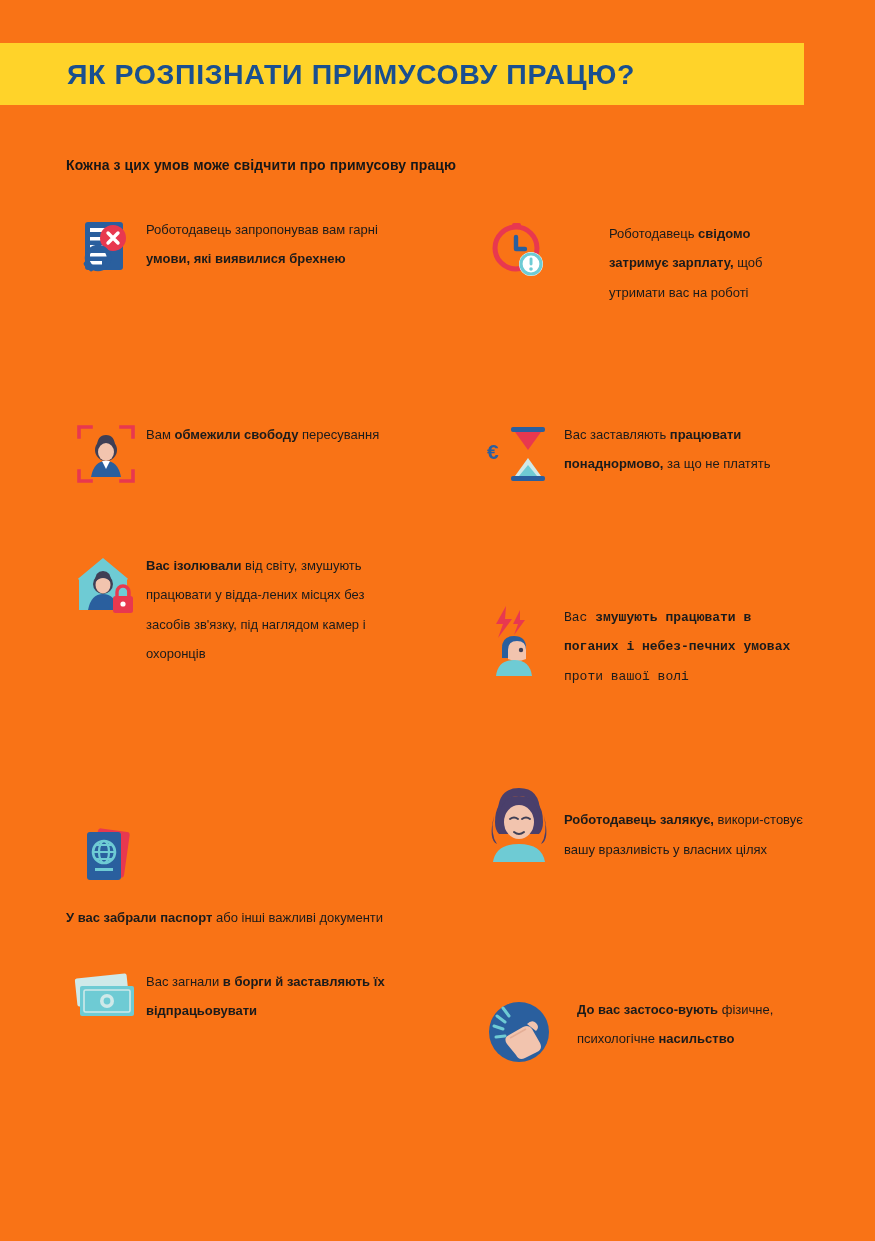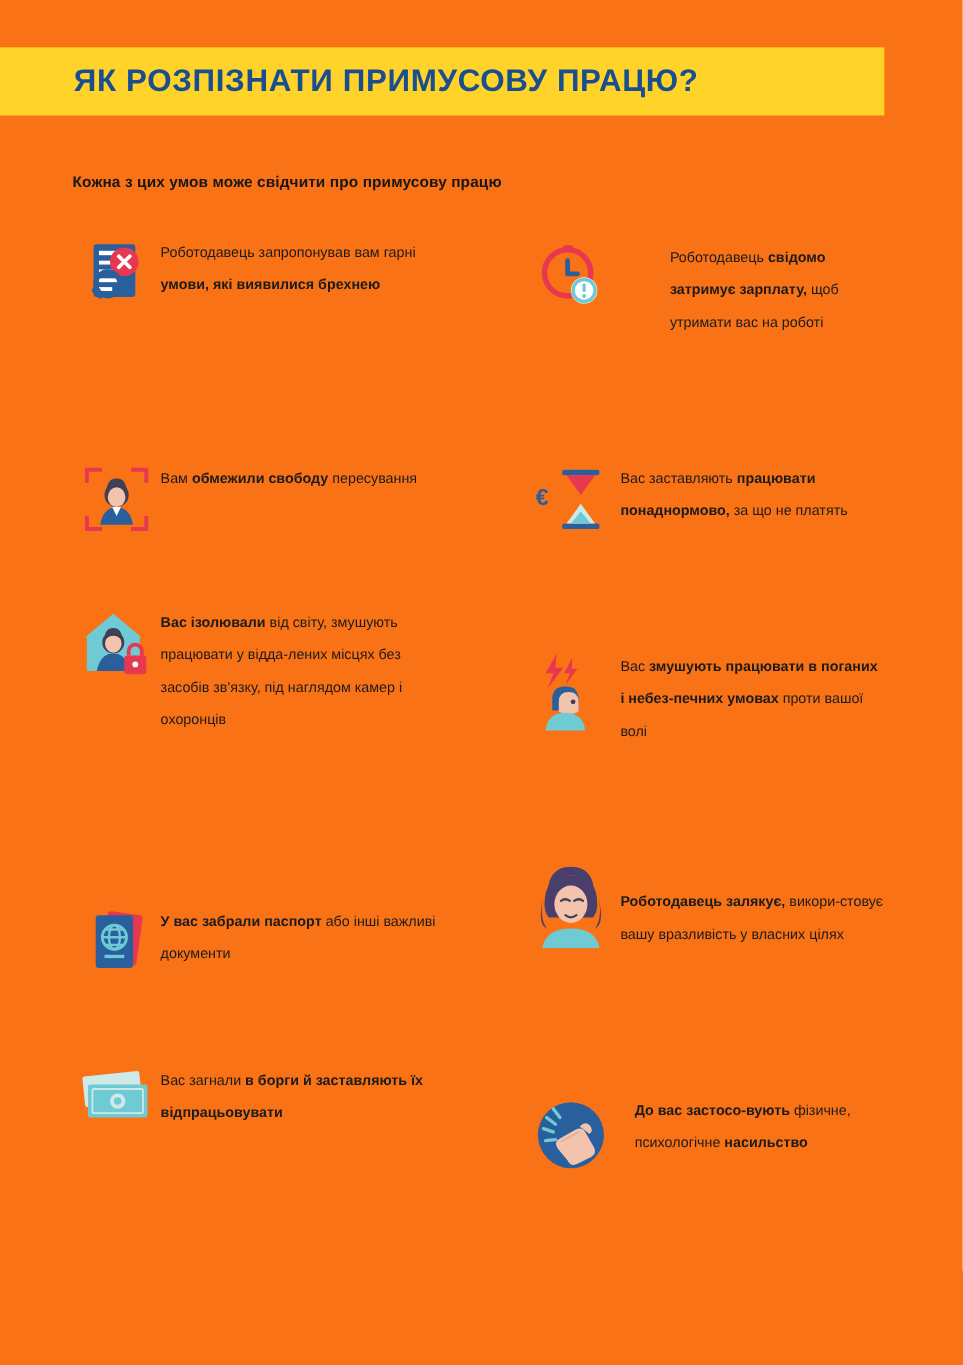--- a/index.html
+++ b/index.html
@@ -105,7 +105,7 @@
   
   #r1 { top: 4px; gap: 45px; }
   #r2 { top: 205px; }
-  #r3 { top: 376px; }
+  #r3 { top: 388px; font-family: Liberation Mono, monospace; }
   #r4 { top: 570px; align-items: flex-end; }
   #r5 { top: 780px; gap: 13px; }
 

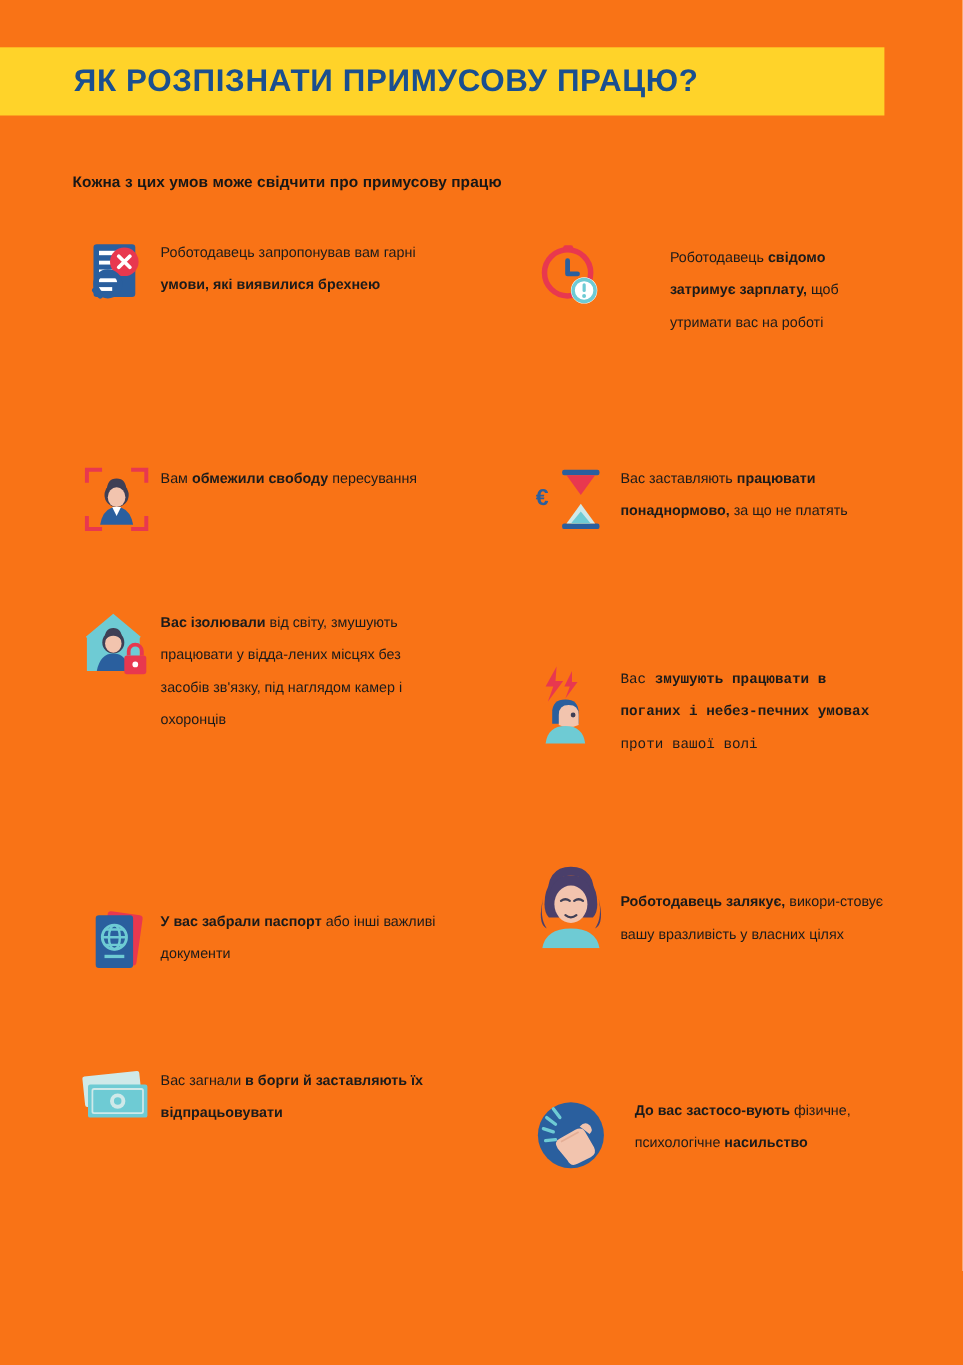--- a/index.html
+++ b/index.html
@@ -99,7 +99,7 @@
   #l1 { top: 0px; }
   #l2 { top: 205px; }
   #l3 { top: 336px; }
-  #l4 { top: 608px; }
+  #l4 { top: 608px; flex-direction: column; }
   #l5 { top: 752px; }
 
   

